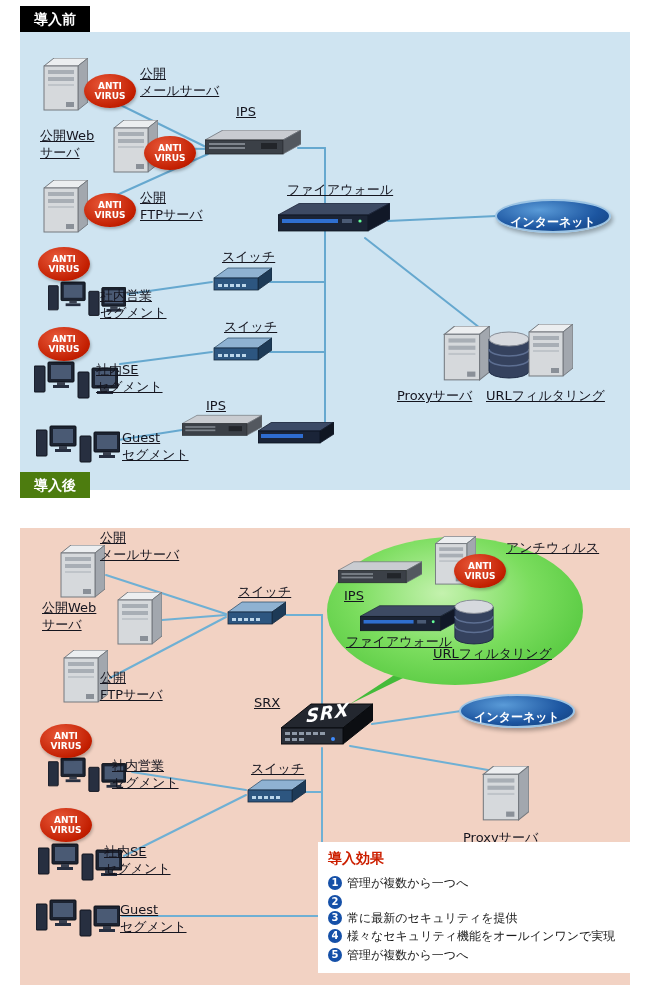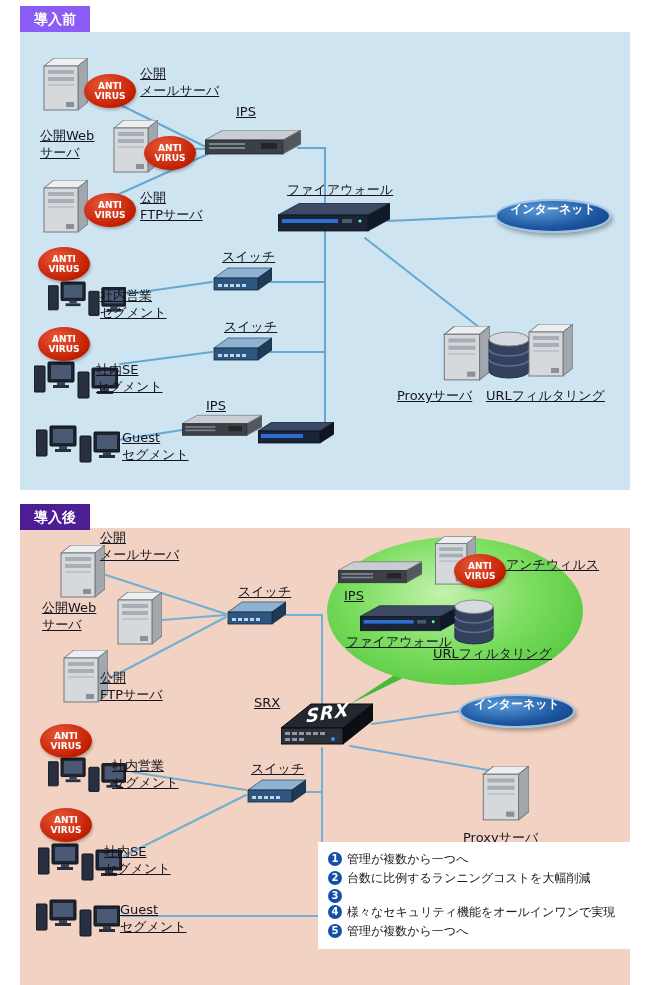--- a/index.html
+++ b/index.html
@@ -5,7 +5,7 @@
   html,body{margin:0;padding:0;}
   .page{position:relative;width:650px;height:985px;background:#ffffff;font-family:"DejaVu Sans","Liberation Sans",sans-serif;overflow:hidden;}
   .badge{position:absolute;color:#fff;font-weight:bold;font-size:14px;line-height:26px;height:26px;padding:0 14px;z-index:6;}
-  .badge-before{left:20px;top:6px;background:#8b5cf6;}
+  .badge-before{left:20px;top:6px;background:#000000;}
   .badge-after{left:20px;top:504px;background:#4c1d95;}
   .panel{position:absolute;left:20px;width:610px;}
   .panel-before{top:32px;height:458px;background:#cfe4f1;}

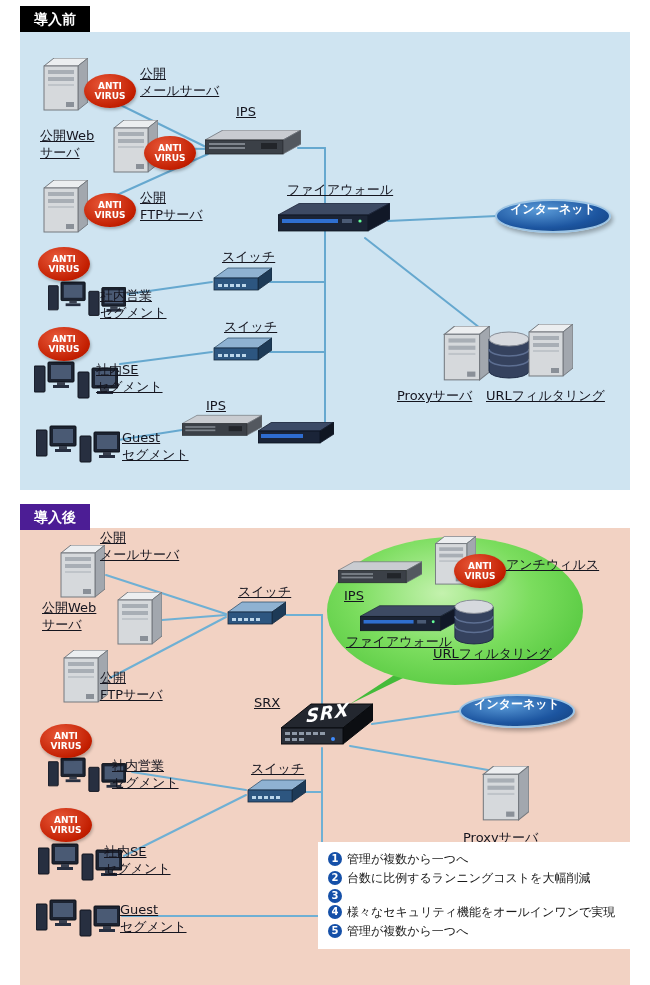--- a/index.html
+++ b/index.html
@@ -20,7 +20,7 @@
   .internet{position:absolute;z-index:3;width:116px;height:34px;border-radius:50%;box-sizing:border-box;
       background:radial-gradient(ellipse at 38% 30%, #5a9bd8 0%, #1c55a0 60%, #123c74 100%);
       border:2px solid #9cc4e4;color:#fff;font-size:12px;font-weight:bold;
-      display:flex;align-items:flex-start;justify-content:center;box-shadow:2px 3px 4px rgba(0,0,0,0.3);}
+      display:flex;align-items:flex-end;justify-content:center;box-shadow:2px 3px 4px rgba(0,0,0,0.3);}
   .bubble{position:absolute;z-index:1;width:256px;height:148px;border-radius:50%;
       background:radial-gradient(ellipse at 45% 38%, #c4f2ae 0%, #7bdd5e 45%, #41bd2f 100%);}
   .srx{width:92px;height:52px;}

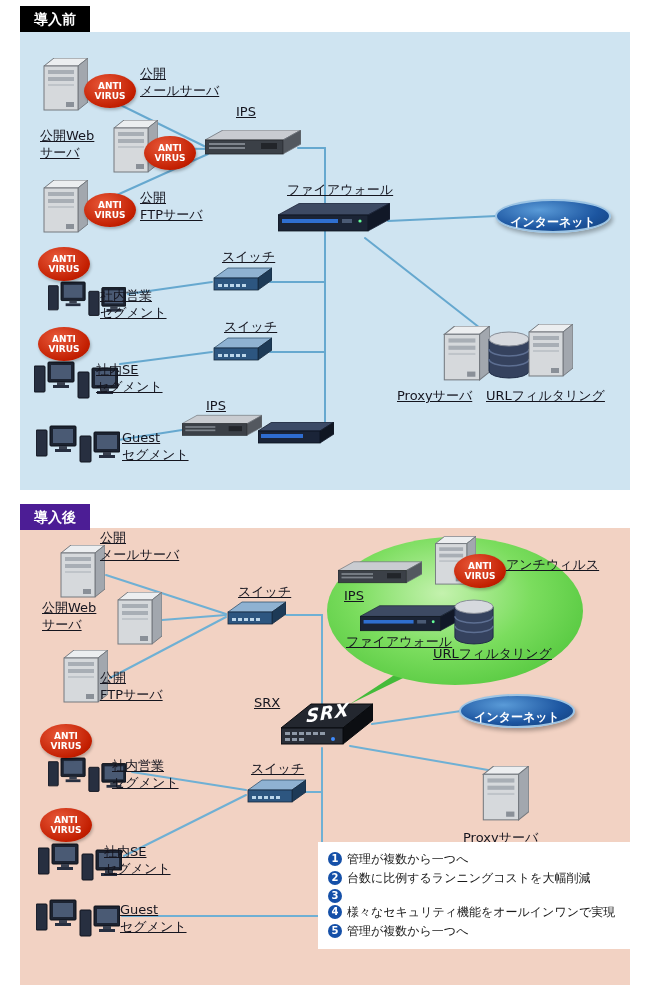--- a/index.html
+++ b/index.html
@@ -6,7 +6,7 @@
   .page{position:relative;width:650px;height:985px;background:#ffffff;font-family:"DejaVu Sans","Liberation Sans",sans-serif;overflow:hidden;}
   .badge{position:absolute;color:#fff;font-weight:bold;font-size:14px;line-height:26px;height:26px;padding:0 14px;z-index:6;}
   .badge-before{left:20px;top:6px;background:#000000;}
-  .badge-after{left:20px;top:504px;background:#4c1d95;}
+  .badge-after{left:20px;top:472px;background:#4d7c0f;}
   .panel{position:absolute;left:20px;width:610px;}
   .panel-before{top:32px;height:458px;background:#cfe4f1;}
   .panel-after{top:528px;height:457px;background:#f2d2c3;}

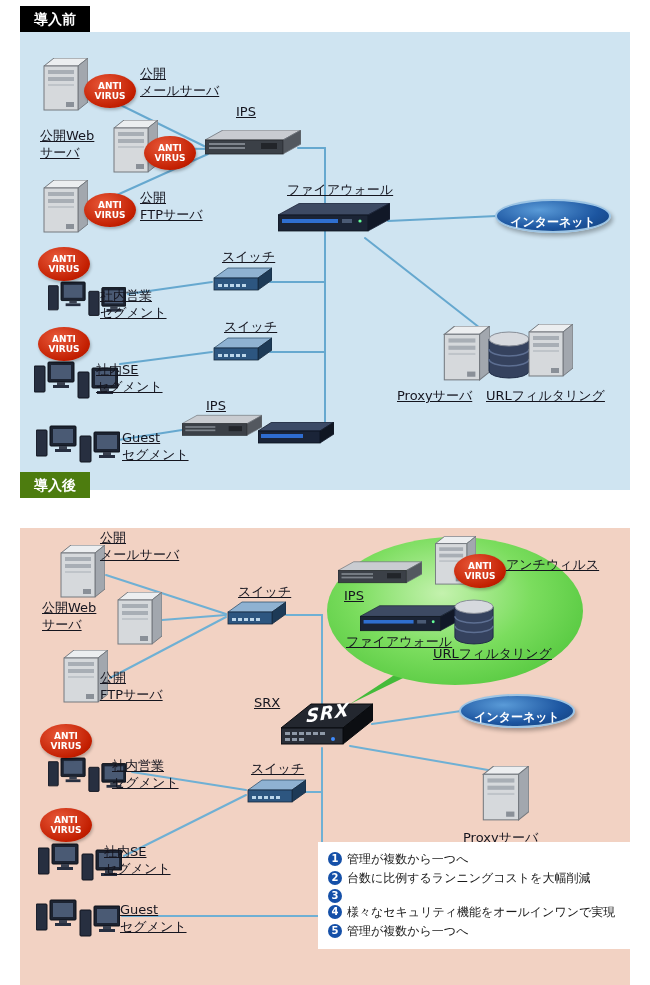--- a/index.html
+++ b/index.html
@@ -285,7 +285,7 @@
       </svg>
     <div class="av" style="left:434px;top:26px"><span>ANTI
 VIRUS</span></div>
-    <div class="label" style="left:486px;top:29px">アンチウィルス</div>
+    <div class="label" style="left:486px;top:12px">アンチウィルス</div>
 
     <svg class="node" style="left:340px;top:77px" width="100" height="30">
         <use href="#sym-firewall"></use>

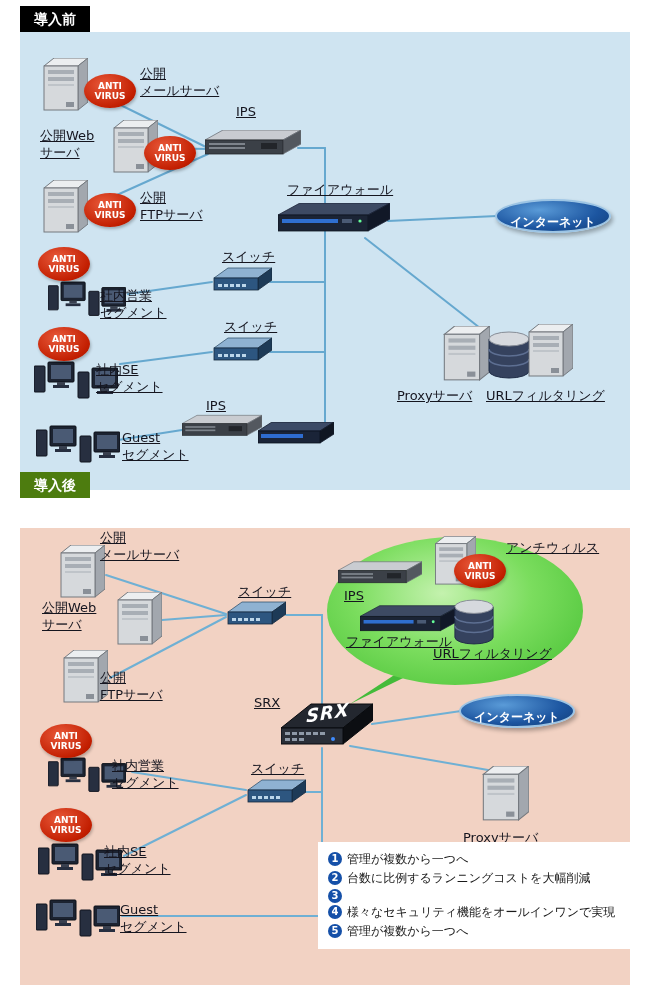--- a/index.html
+++ b/index.html
@@ -342,6 +342,7 @@
     <div class="label" style="left:443px;top:302px">Proxyサーバ</div>
 
     <div class="effects" style="left:298px;top:314px">
+      <div class="effects-title">導入効果</div>
       <div class="effect-item">
         <span class="num">1</span>
         <span>管理が複数から一つへ</span>

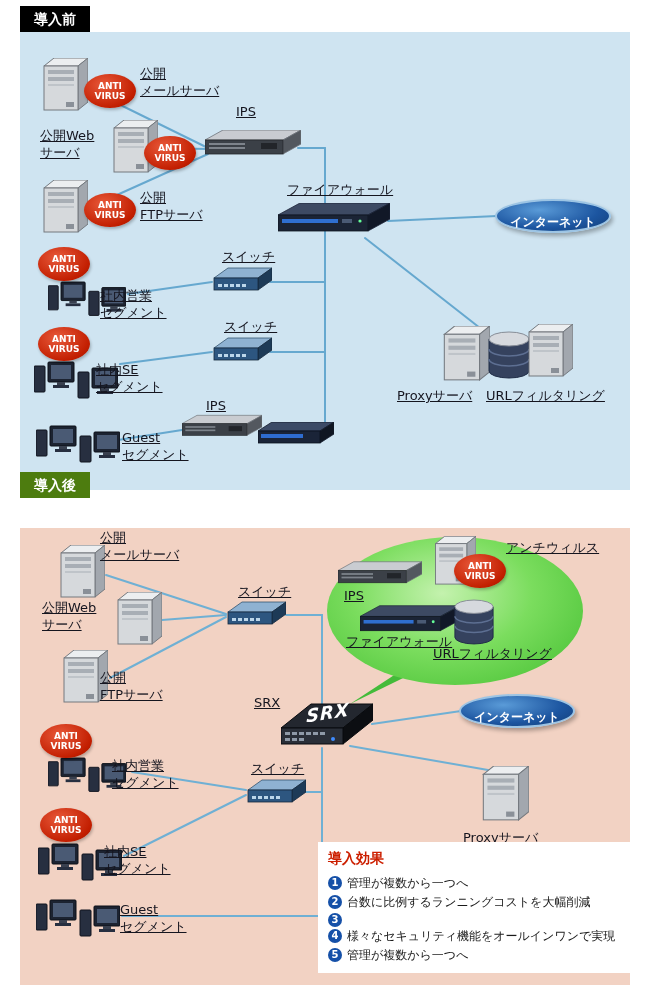--- a/index.html
+++ b/index.html
@@ -349,7 +349,6 @@
       </div>
       <div class="effect-item">
         <span class="num">2</span>
-        <span>台数に比例するランニングコストを大幅削減</span>
       </div>
       <div class="effect-item">
         <span class="num">3</span>

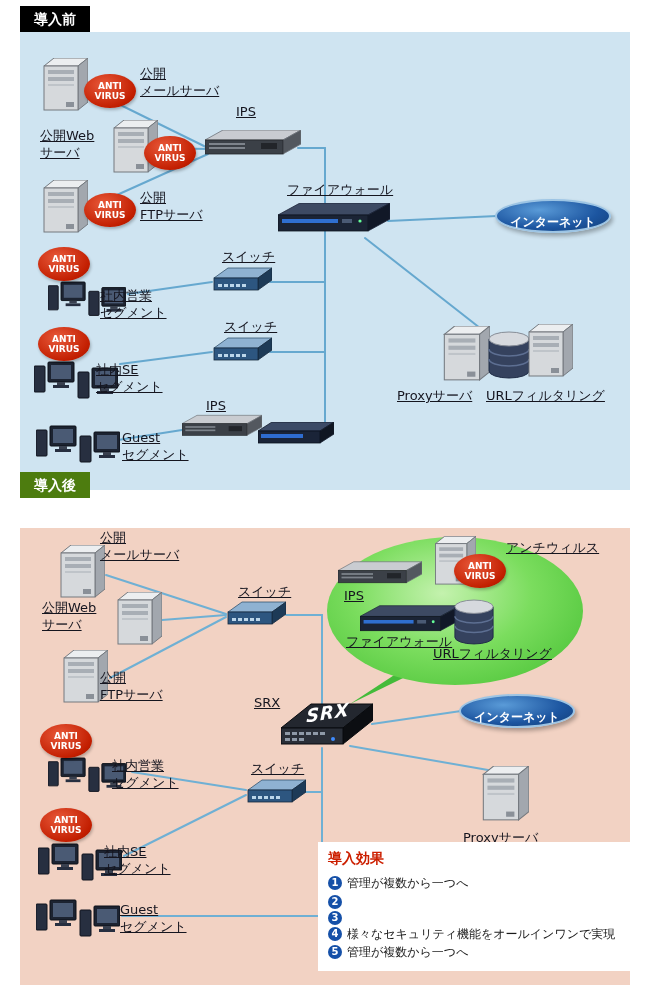--- a/index.html
+++ b/index.html
@@ -352,6 +352,7 @@
       </div>
       <div class="effect-item">
         <span class="num">3</span>
+        <span>常に最新のセキュリティを提供</span>
       </div>
       <div class="effect-item">
         <span class="num">4</span>

